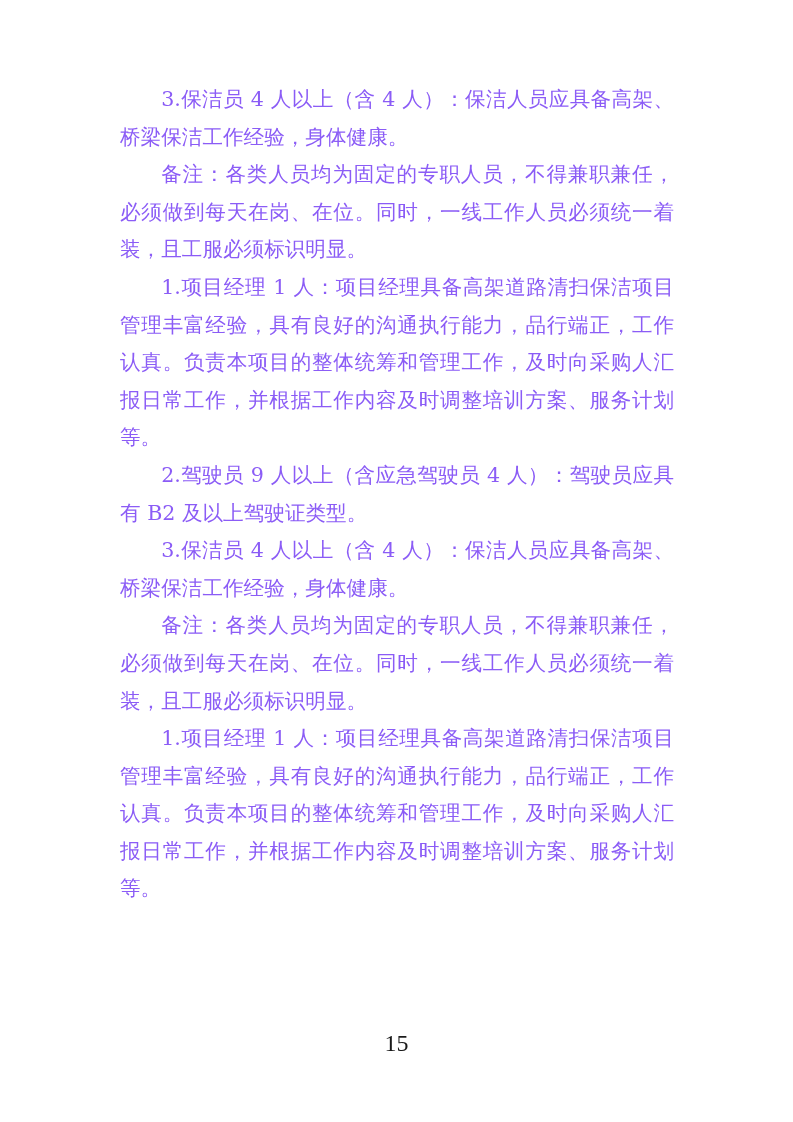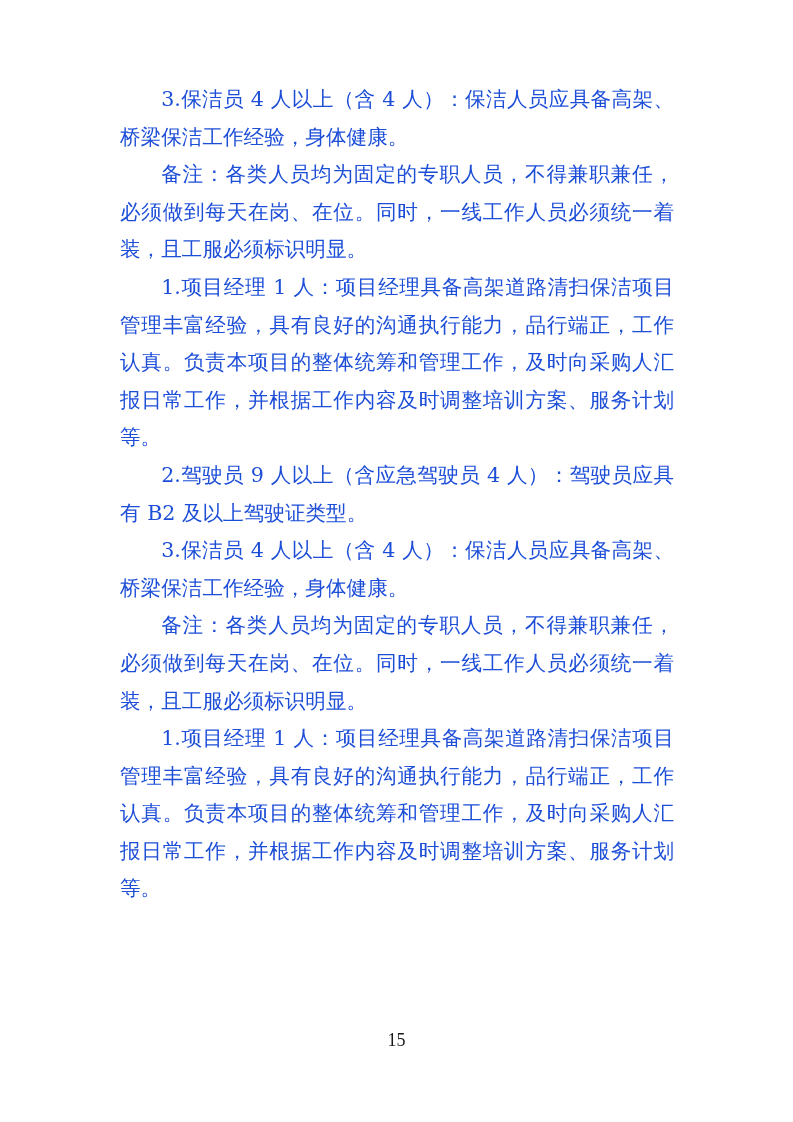--- a/index.html
+++ b/index.html
@@ -8,7 +8,7 @@
   .content {
     position: absolute; left: 120px; top: 81px; width: 554px;
     font-family: "DejaVu Serif", "Liberation Serif", serif;
-    font-size: 20.6px; line-height: 37.6px; color: #1d4ed8;
+    font-size: 20.6px; line-height: 37.6px; color: #8b5cf6;
     text-align: justify; text-justify: inter-ideograph;
   }
   .para { margin: 0; text-indent: 2em; }

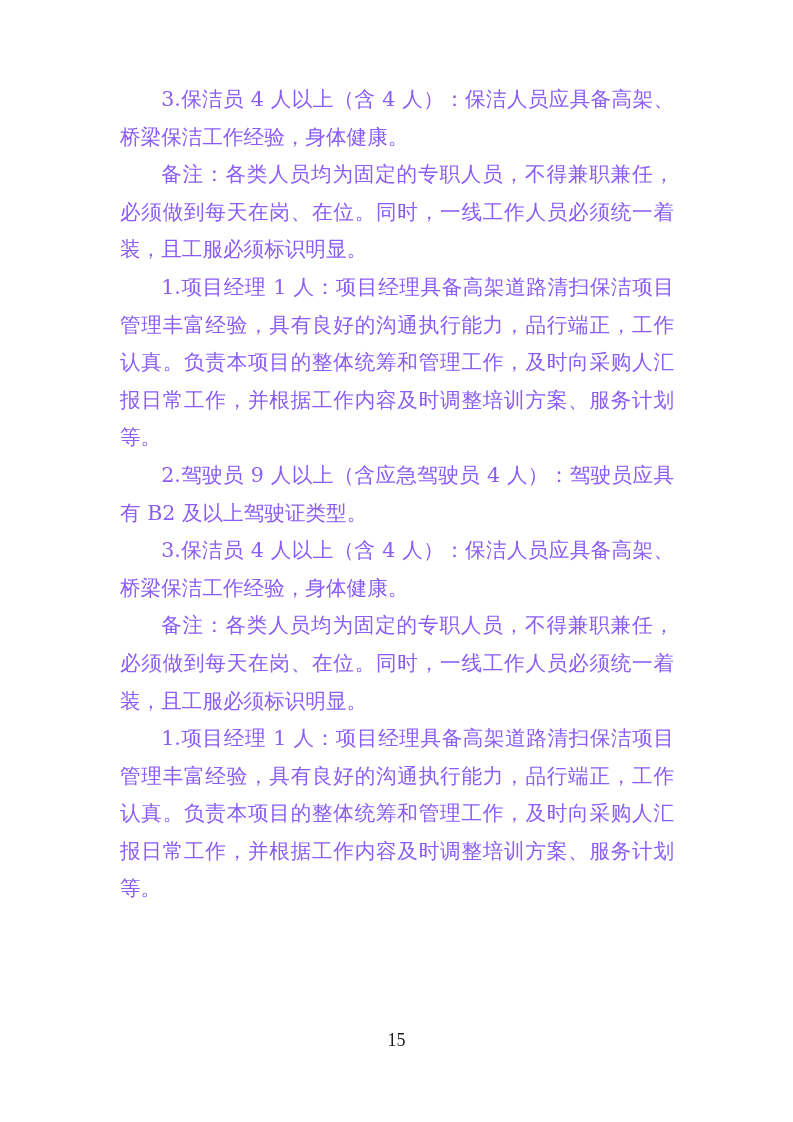--- a/index.html
+++ b/index.html
@@ -14,7 +14,7 @@
   .para { margin: 0; text-indent: 2em; }
   .page-number {
     position: absolute; top: 1030px; left: 0; width: 793px; text-align: center;
-    font-family: "Liberation Serif", "DejaVu Serif", serif; font-size: 18px; color: #1a1a1a;
+    font-family: "Liberation Serif", "DejaVu Serif", serif; font-size: 24px; color: #1a1a1a;
   }
 </style>
 </head>

